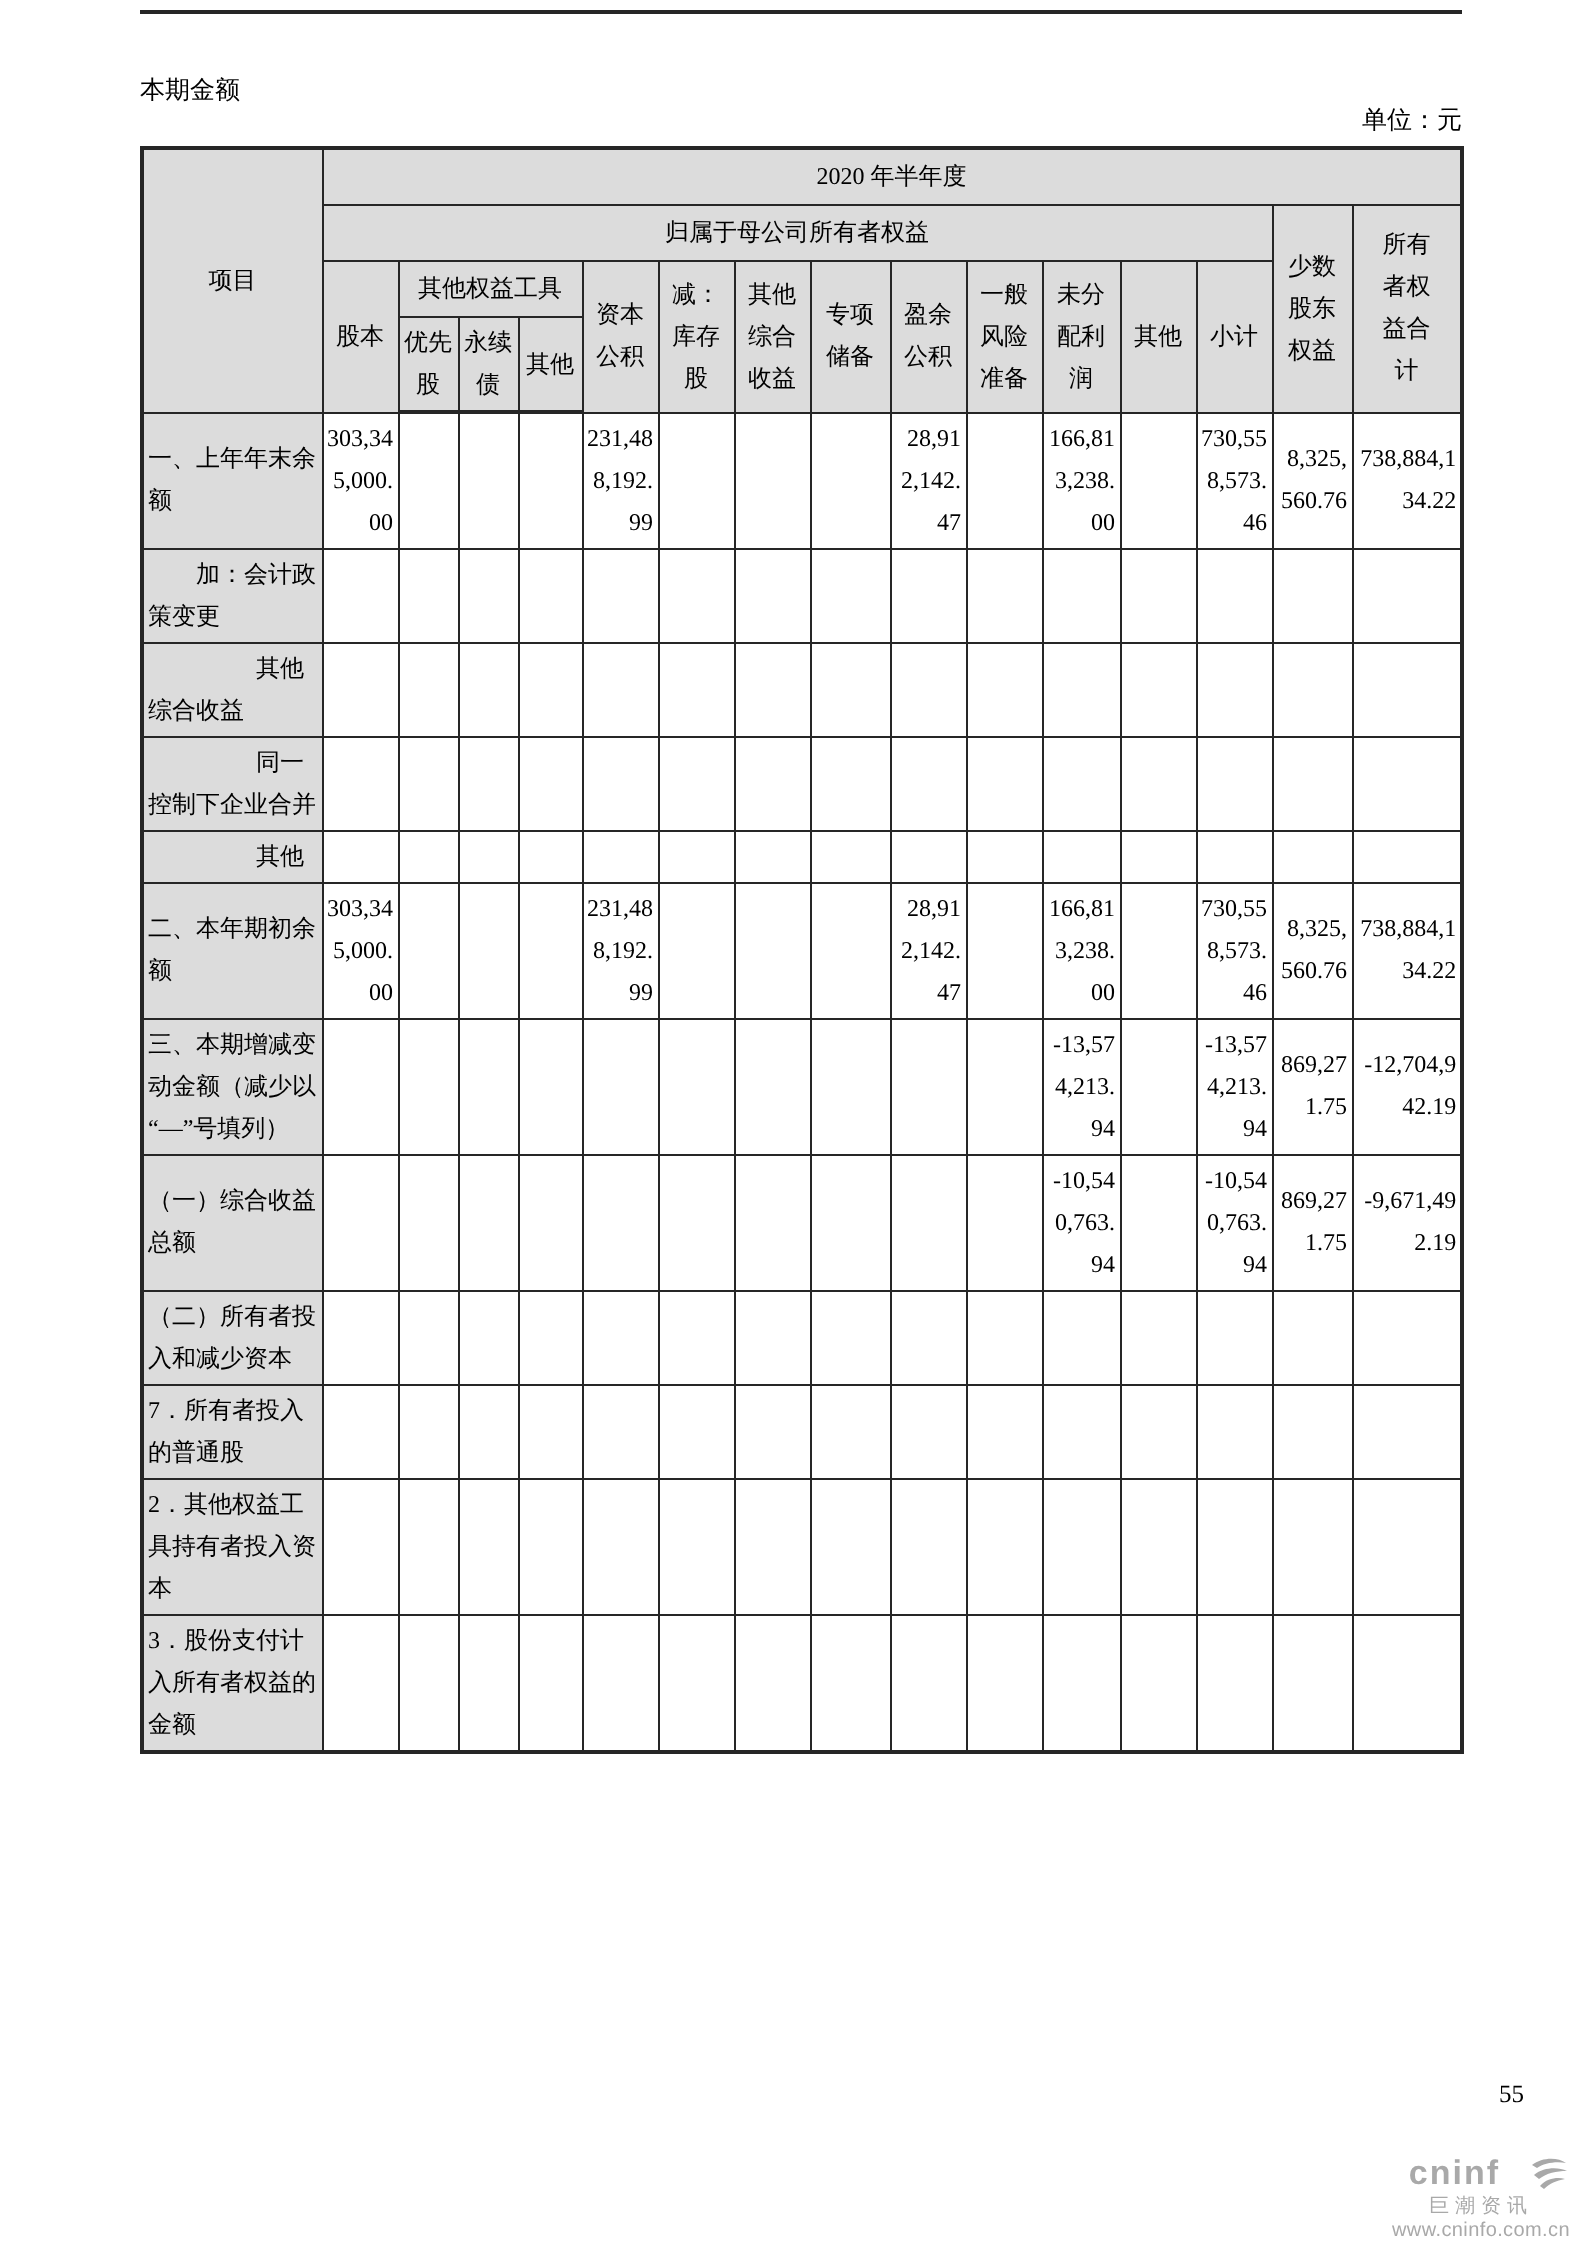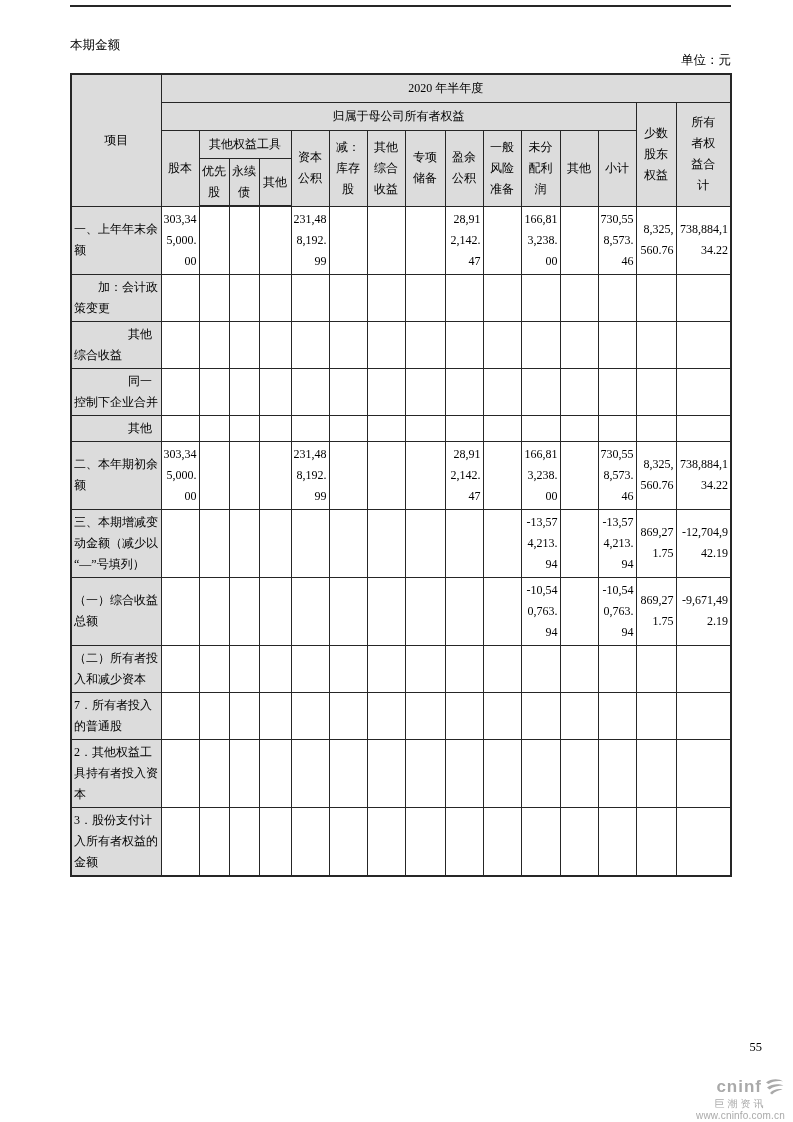--- a/index.html
+++ b/index.html
@@ -69,7 +69,7 @@
     font-family:"Liberation Sans","DejaVu Sans",sans-serif;
     line-height:1.1;
   }
-  .footer-logo .brand-row{display:flex;align-items:center;justify-content:flex-end;gap:1px;}
+  .footer-logo .brand-row{display:flex;align-items:center;justify-content:flex-end;gap:13px;}
   .footer-logo .brand{font-size:17px;font-weight:bold;letter-spacing:1px;}
   .footer-logo .brand-cn{font-size:10px;letter-spacing:3px;margin-top:1px;}
   .footer-logo .url{font-size:10px;margin-top:1px;letter-spacing:.2px;}

